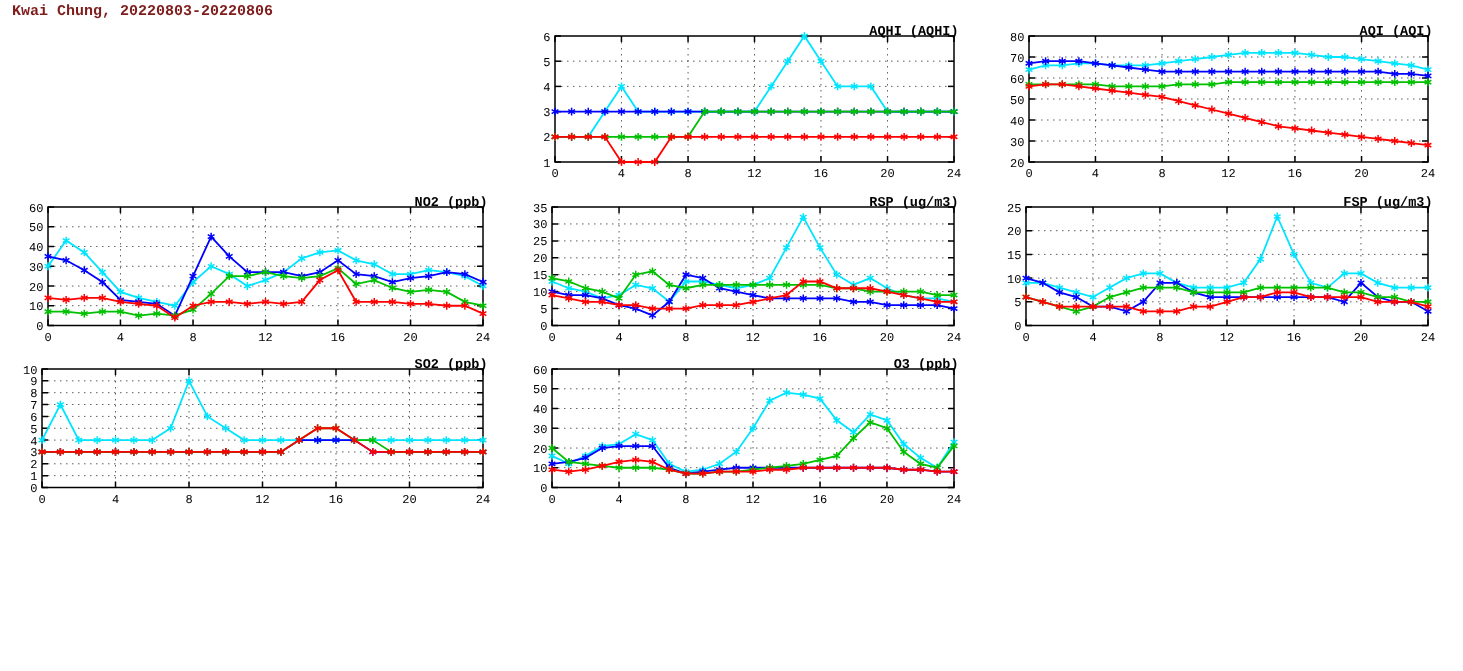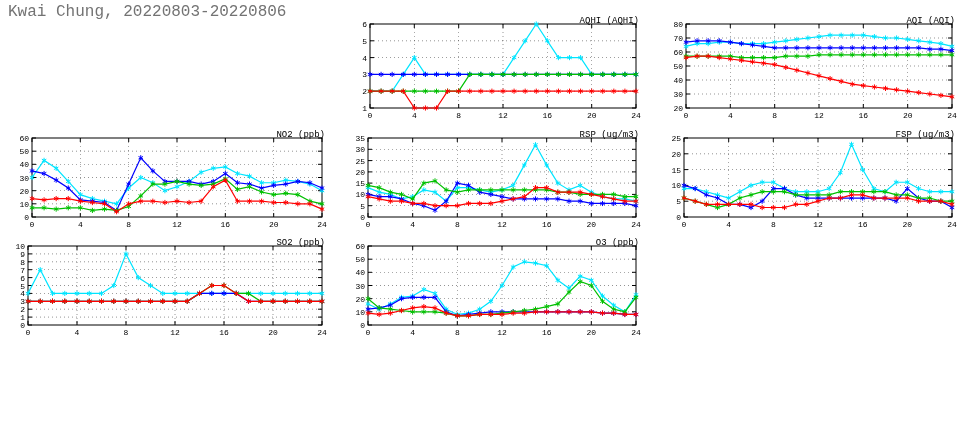--- a/index.html
+++ b/index.html
@@ -4,7 +4,7 @@
 <style>
   html,body{margin:0;padding:0;background:#ffffff;}
   body{width:975px;height:447px;font-family:"Liberation Sans",sans-serif;position:relative;overflow:hidden;}
-  .title-main{position:absolute;left:8px;top:3px;font-family:"Liberation Mono",monospace;font-size:16px;font-weight:normal;color:#737373;letter-spacing:0px;}
+  .title-main{position:absolute;left:8px;top:3px;font-family:"Liberation Mono",monospace;font-size:10px;font-weight:bold;color:#7f1d1d;letter-spacing:0px;}
   .panel{position:absolute;}
   .panel .ptitle{position:absolute;font-family:"Liberation Mono",monospace;font-weight:normal;font-size:9px;color:#000;right:3px;top:2px;white-space:nowrap;margin-left:48px;}
   svg{display:block;}

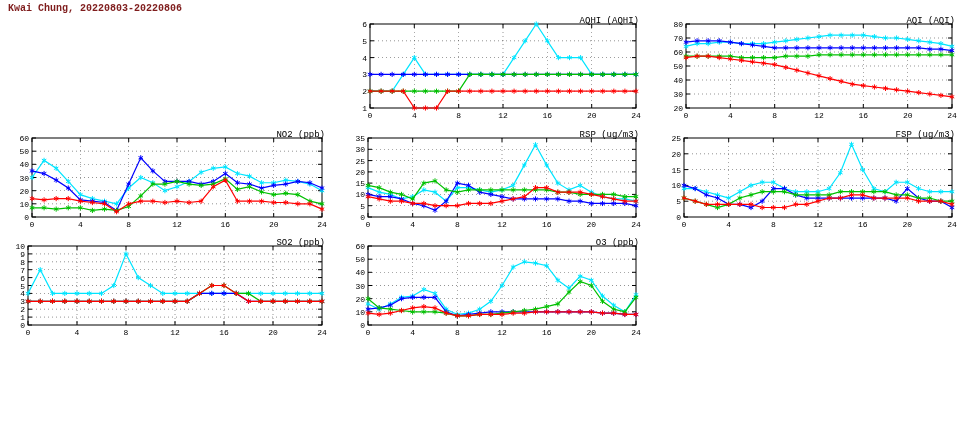--- a/index.html
+++ b/index.html
@@ -6,7 +6,7 @@
   body{width:975px;height:447px;font-family:"Liberation Sans",sans-serif;position:relative;overflow:hidden;}
   .title-main{position:absolute;left:8px;top:3px;font-family:"Liberation Mono",monospace;font-size:10px;font-weight:bold;color:#7f1d1d;letter-spacing:0px;}
   .panel{position:absolute;}
-  .panel .ptitle{position:absolute;font-family:"Liberation Mono",monospace;font-weight:normal;font-size:9px;color:#000;right:3px;top:2px;white-space:nowrap;margin-left:48px;}
+  .panel .ptitle{position:absolute;font-family:"Liberation Mono",monospace;font-weight:bold;font-size:9px;color:#000;right:3px;top:2px;white-space:nowrap;margin-left:48px;}
   svg{display:block;}
 </style>
 </head>

